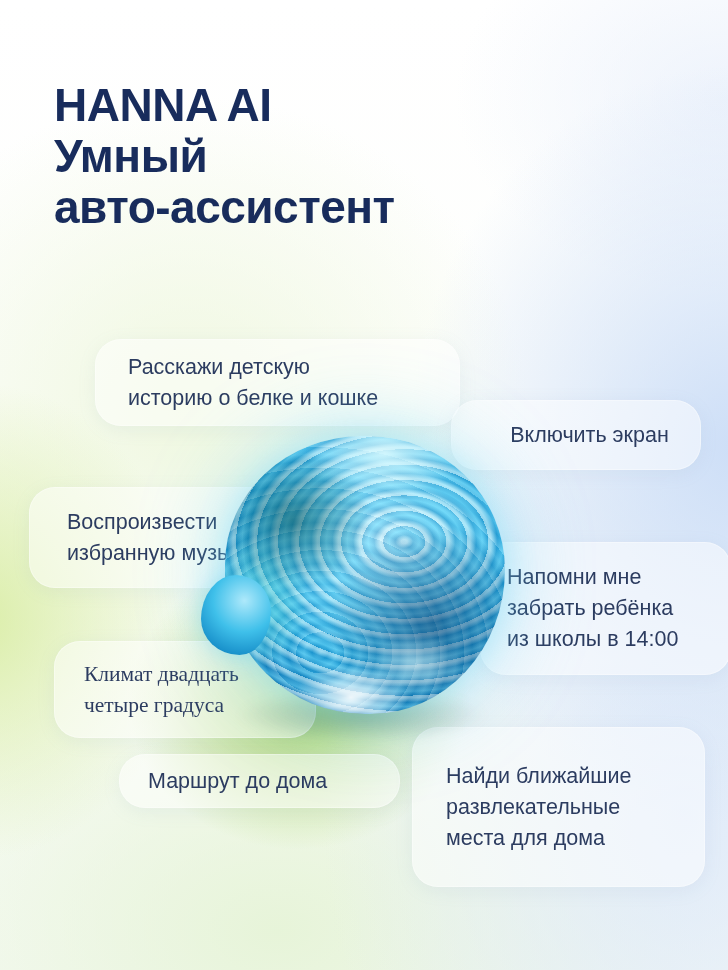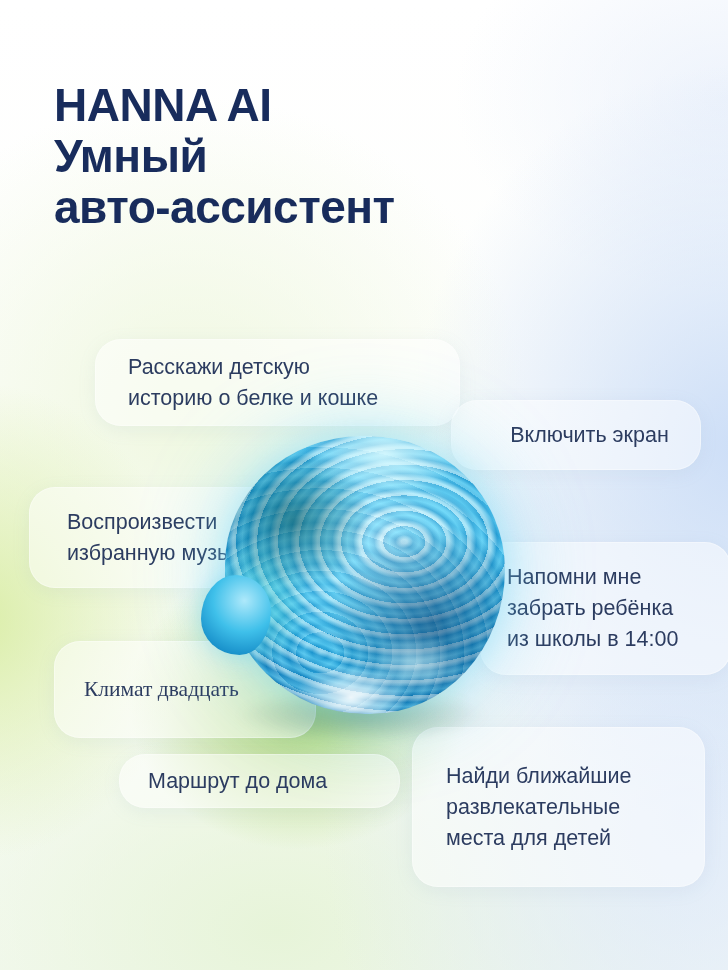--- a/index.html
+++ b/index.html
@@ -120,6 +120,7 @@
 
   <div class="bubble b-climate">
     <span>Климат двадцать</span>
+    <span>четыре градуса</span>
   </div>
 
   <div class="bubble b-route">

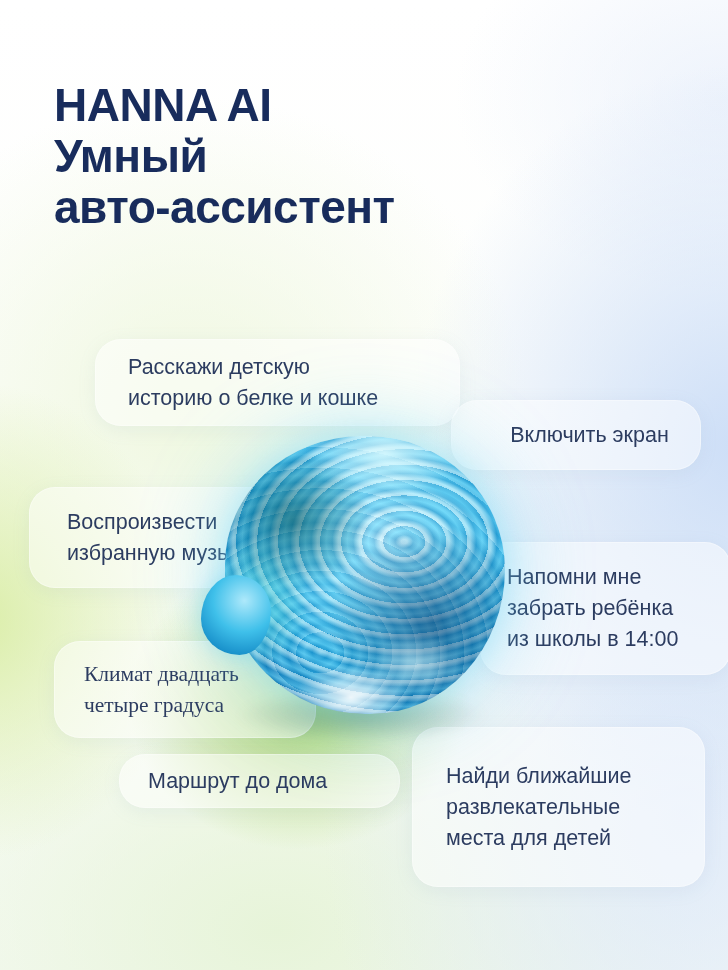--- a/index.html
+++ b/index.html
@@ -130,7 +130,7 @@
   <div class="bubble b-places">
     <span>Найди ближайшие</span>
     <span>развлекательные</span>
-    <span>места для детей</span>
+    <span>места для дома</span>
   </div>
 
   <div class="blob-shadow"></div>

